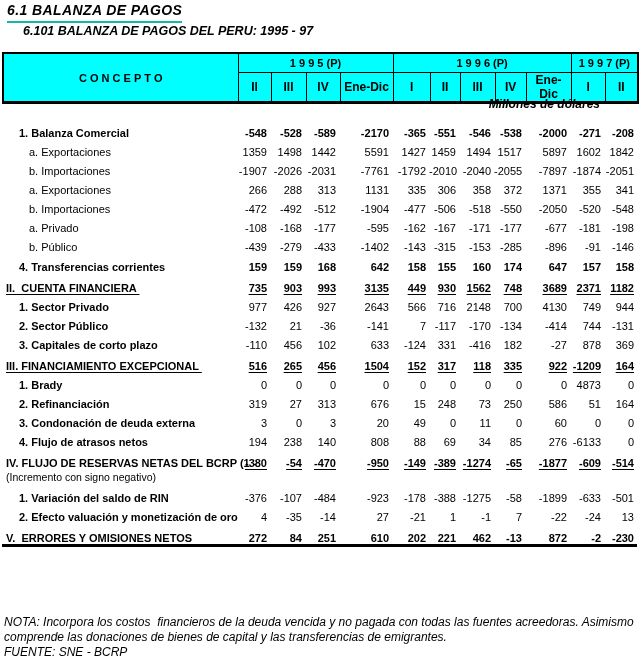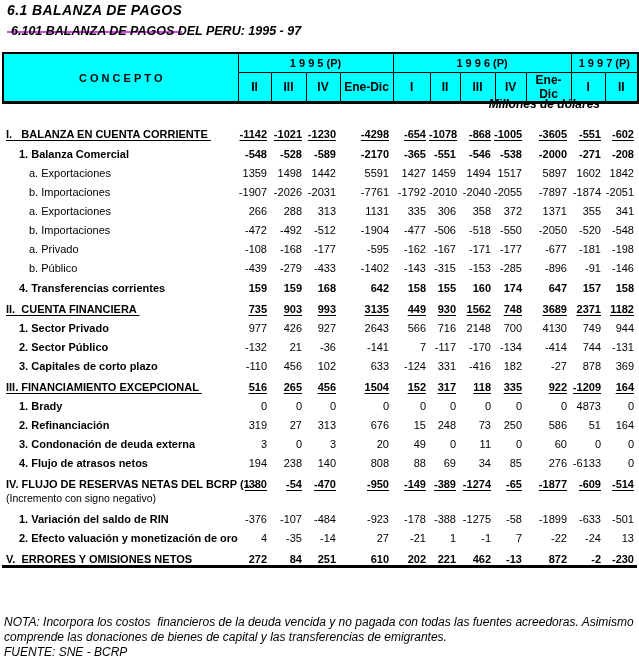--- a/index.html
+++ b/index.html
@@ -11,7 +11,7 @@
     position:absolute;left:7px;top:2px;font-size:14px;font-weight:bold;font-style:italic;
     letter-spacing:.4px;
   }
-  .title span{border-bottom:2px solid #d946ef;padding-bottom:13px;display:inline-block;}
+  .title span{border-bottom:2px solid #14b8a6;padding-bottom:3px;display:inline-block;}
   .subtitle{
     position:absolute;left:11px;top:24px;font-size:12.5px;font-weight:bold;font-style:italic;
   }

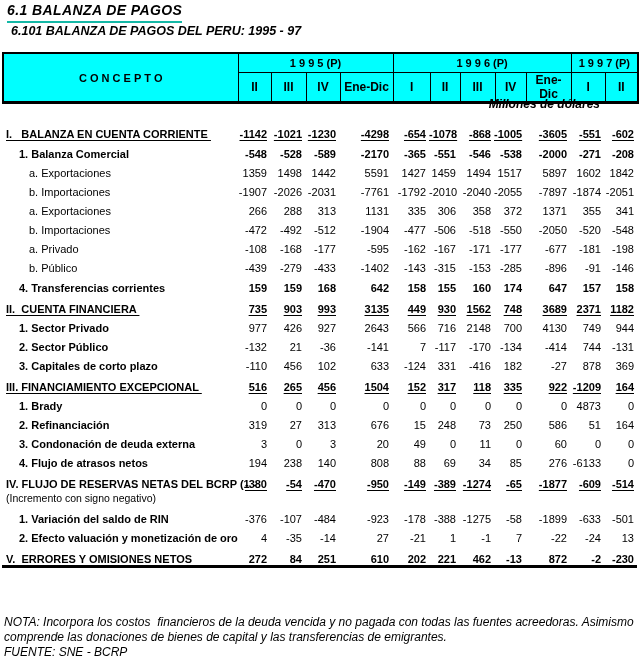--- a/index.html
+++ b/index.html
@@ -13,7 +13,7 @@
   }
   .title span{border-bottom:2px solid #14b8a6;padding-bottom:3px;display:inline-block;}
   .subtitle{
-    position:absolute;left:11px;top:24px;font-size:12.5px;font-weight:bold;font-style:italic;
+    position:absolute;left:23px;top:24px;font-size:12.5px;font-weight:bold;font-style:italic;
   }
   table{border-collapse:collapse;table-layout:fixed;}
   .hdr{

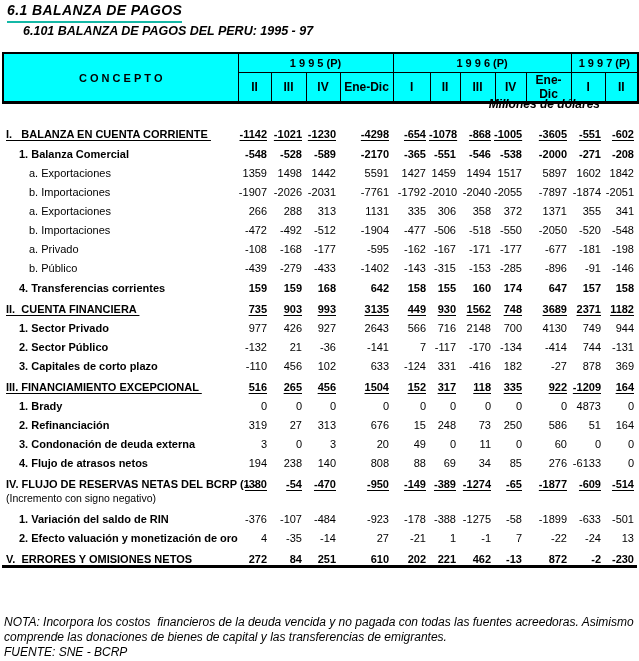--- a/index.html
+++ b/index.html
@@ -111,20 +111,6 @@
       <col style="width:33px">
   </colgroup>
   <tbody>
-      <tr class="section">
-        <td class="lbl ind0"><span>I.   BALANZA EN CUENTA CORRIENTE </span></td>
-        <td class="val">-1142</td>
-        <td class="val">-1021</td>
-        <td class="val">-1230</td>
-        <td class="val">-4298</td>
-        <td class="val">-654</td>
-        <td class="val">-1078</td>
-        <td class="val">-868</td>
-        <td class="val">-1005</td>
-        <td class="val">-3605</td>
-        <td class="val">-551</td>
-        <td class="val">-602</td>
-      </tr>
       <tr class="subbold">
         <td class="lbl ind1"><span>1. Balanza Comercial</span></td>
         <td class="val">-548</td>

